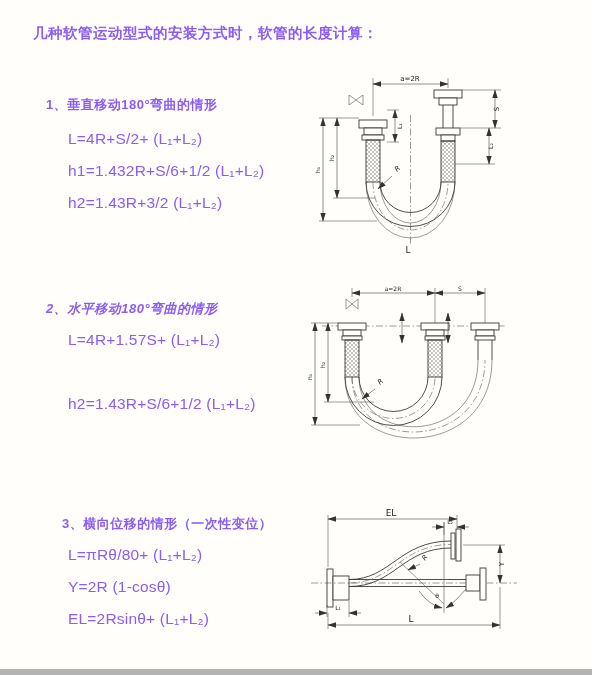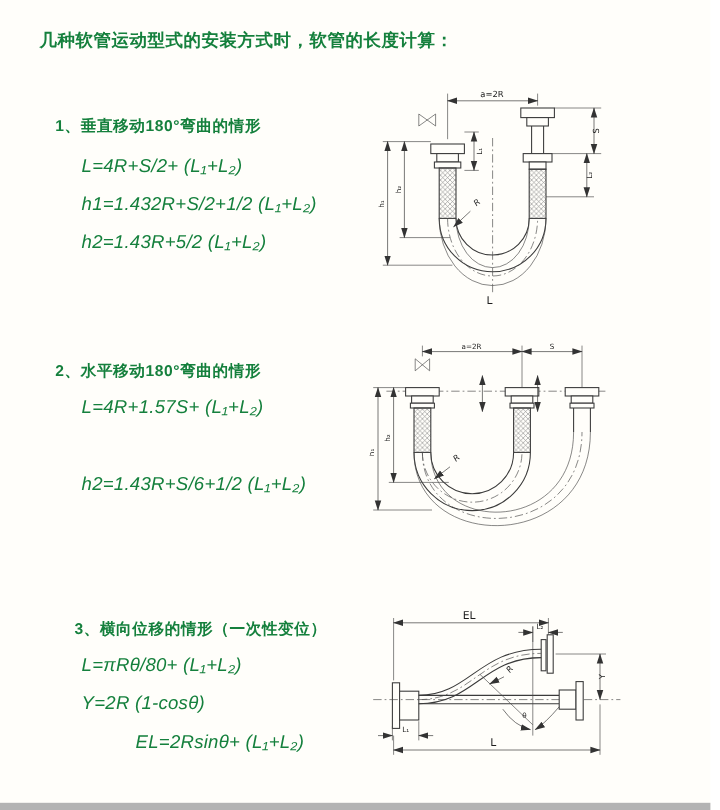--- a/index.html
+++ b/index.html
@@ -4,7 +4,7 @@
 <style>
   html,body{margin:0;padding:0;}
   .page{position:relative;width:592px;height:675px;background:#fffefa;overflow:hidden;
-        font-family:"Liberation Sans","DejaVu Sans",sans-serif;color:#15803d;}
+        font-family:"Liberation Sans","DejaVu Sans",sans-serif;color:#8b5cf6;}
   .title{position:absolute;left:33px;top:24px;font-size:14.5px;font-weight:700;letter-spacing:.5px;}
   .heading{position:absolute;left:46px;font-size:13px;font-weight:700;letter-spacing:.5px;}
   .formula{position:absolute;left:68px;font-size:15.5px;font-weight:400;letter-spacing:.2px;font-style:italic;}

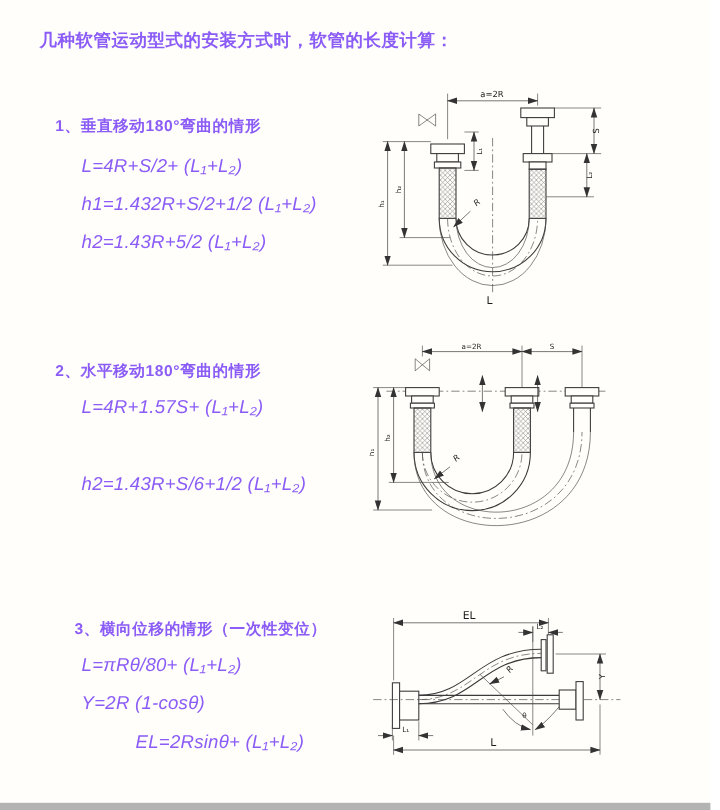--- a/index.html
+++ b/index.html
@@ -7,7 +7,7 @@
         font-family:"Liberation Sans","DejaVu Sans",sans-serif;color:#8b5cf6;}
   .title{position:absolute;left:33px;top:24px;font-size:14.5px;font-weight:700;letter-spacing:.5px;}
   .heading{position:absolute;left:46px;font-size:13px;font-weight:700;letter-spacing:.5px;}
-  .formula{position:absolute;left:68px;font-size:15.5px;font-weight:400;letter-spacing:.2px;font-style:italic;}
+  .formula{position:absolute;left:68px;font-size:15.5px;font-weight:400;letter-spacing:.2px;}
   .diag{position:absolute;}
   .bottom-bar{position:absolute;left:0;top:669px;width:600px;height:6px;background:#b3b3b3;}
   

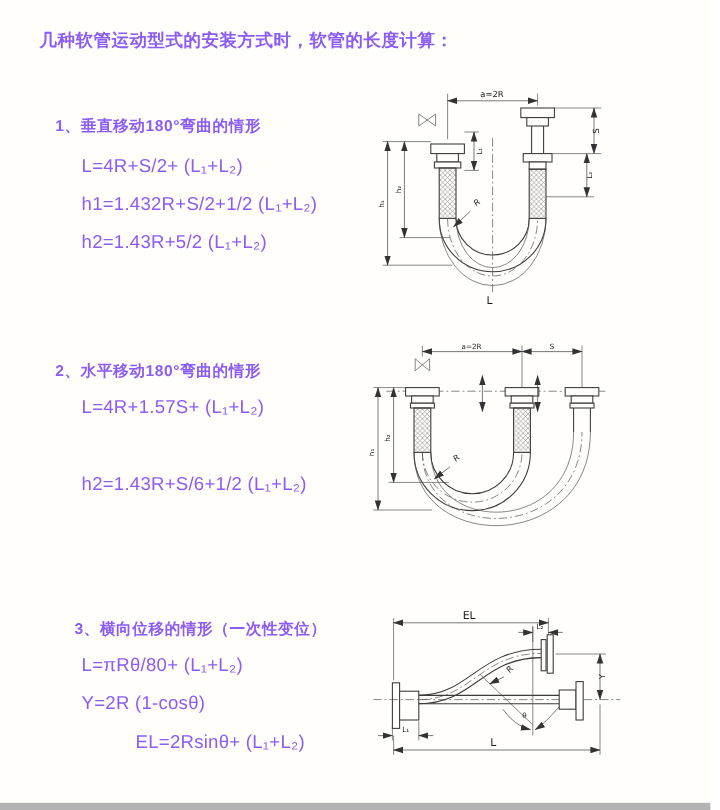--- a/index.html
+++ b/index.html
@@ -32,7 +32,7 @@
 
   <div class="heading" style="top:96px;">1、垂直移动180°弯曲的情形</div>
   <div class="formula" style="top:130px;">L=4R+S/2+ (L₁+L₂)</div>
-  <div class="formula" style="top:162px;">h1=1.432R+S/2+1/2 (L₁+L₂)</div>
+  <div class="formula" style="top:162px;">h1=1.432R+S/6+1/2 (L₁+L₂)</div>
   <div class="formula" style="top:194px;">h2=1.43R+5/2 (L₁+L₂)</div>
 
   <div class="heading" style="top:300px;">2、水平移动180°弯曲的情形</div>

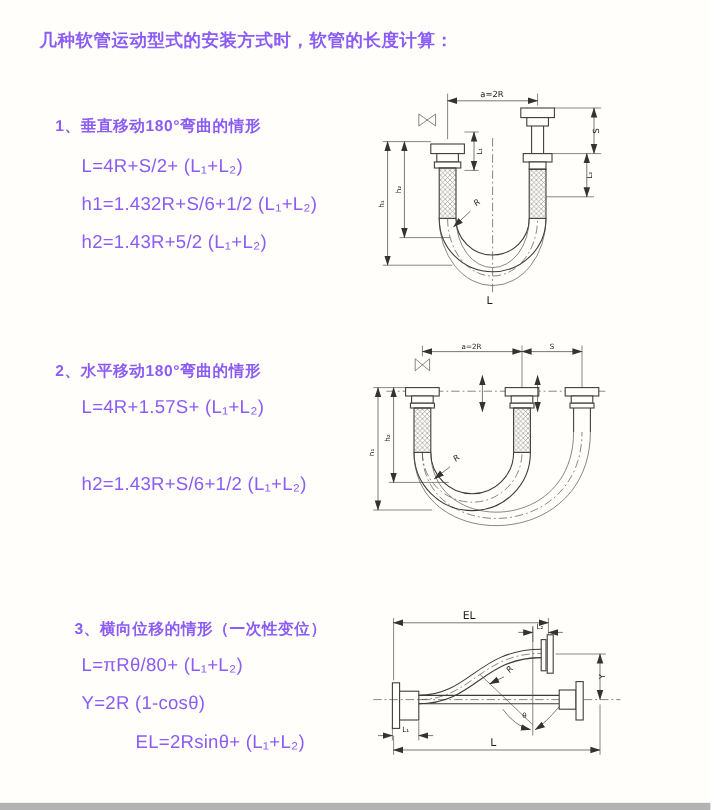--- a/index.html
+++ b/index.html
@@ -33,7 +33,7 @@
   <div class="heading" style="top:96px;">1、垂直移动180°弯曲的情形</div>
   <div class="formula" style="top:130px;">L=4R+S/2+ (L₁+L₂)</div>
   <div class="formula" style="top:162px;">h1=1.432R+S/6+1/2 (L₁+L₂)</div>
-  <div class="formula" style="top:194px;">h2=1.43R+5/2 (L₁+L₂)</div>
+  <div class="formula" style="top:194px;">h2=1.43R+3/2 (L₁+L₂)</div>
 
   <div class="heading" style="top:300px;">2、水平移动180°弯曲的情形</div>
   <div class="formula" style="top:331px;">L=4R+1.57S+ (L₁+L₂)</div>

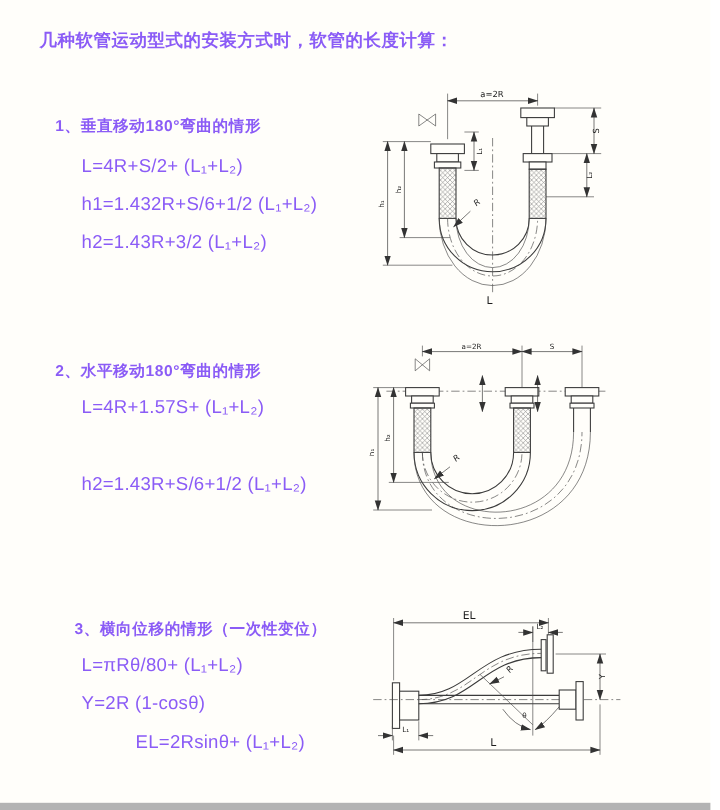--- a/index.html
+++ b/index.html
@@ -35,7 +35,7 @@
   <div class="formula" style="top:162px;">h1=1.432R+S/6+1/2 (L₁+L₂)</div>
   <div class="formula" style="top:194px;">h2=1.43R+3/2 (L₁+L₂)</div>
 
-  <div class="heading" style="top:300px;">2、水平移动180°弯曲的情形</div>
+  <div class="heading" style="top:300px;font-style:italic;">2、水平移动180°弯曲的情形</div>
   <div class="formula" style="top:331px;">L=4R+1.57S+ (L₁+L₂)</div>
   <div class="formula" style="top:395px;">h2=1.43R+S/6+1/2 (L₁+L₂)</div>
 

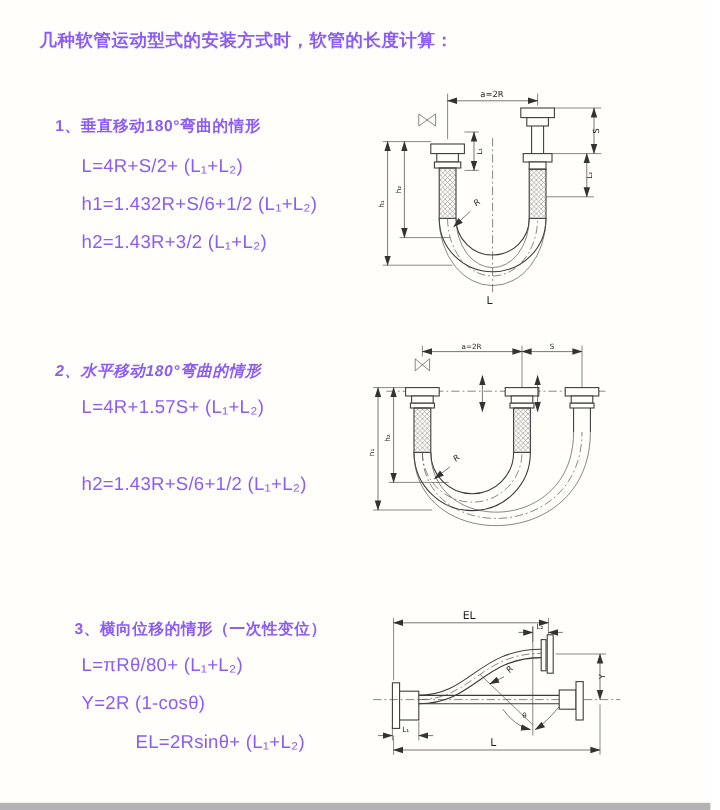--- a/index.html
+++ b/index.html
@@ -42,7 +42,7 @@
   <div class="heading" style="top:515px;margin-left:16px;">3、横向位移的情形（一次性变位）</div>
   <div class="formula" style="top:546px;">L=πRθ/80+ (L₁+L₂)</div>
   <div class="formula" style="top:578px;text-align:center;">Y=2R (1-cosθ)</div>
-  <div class="formula" style="top:610px;margin-left:45px;">EL=2Rsinθ+ (L₁+L₂)</div>
+  <div class="formula" style="top:610px;">EL=2Rsinθ+ (L₁+L₂)</div>
 
   <svg class="diag" style="left:315px;top:70px;" width="275" height="192" viewBox="0 0 275 192">
     <defs>

